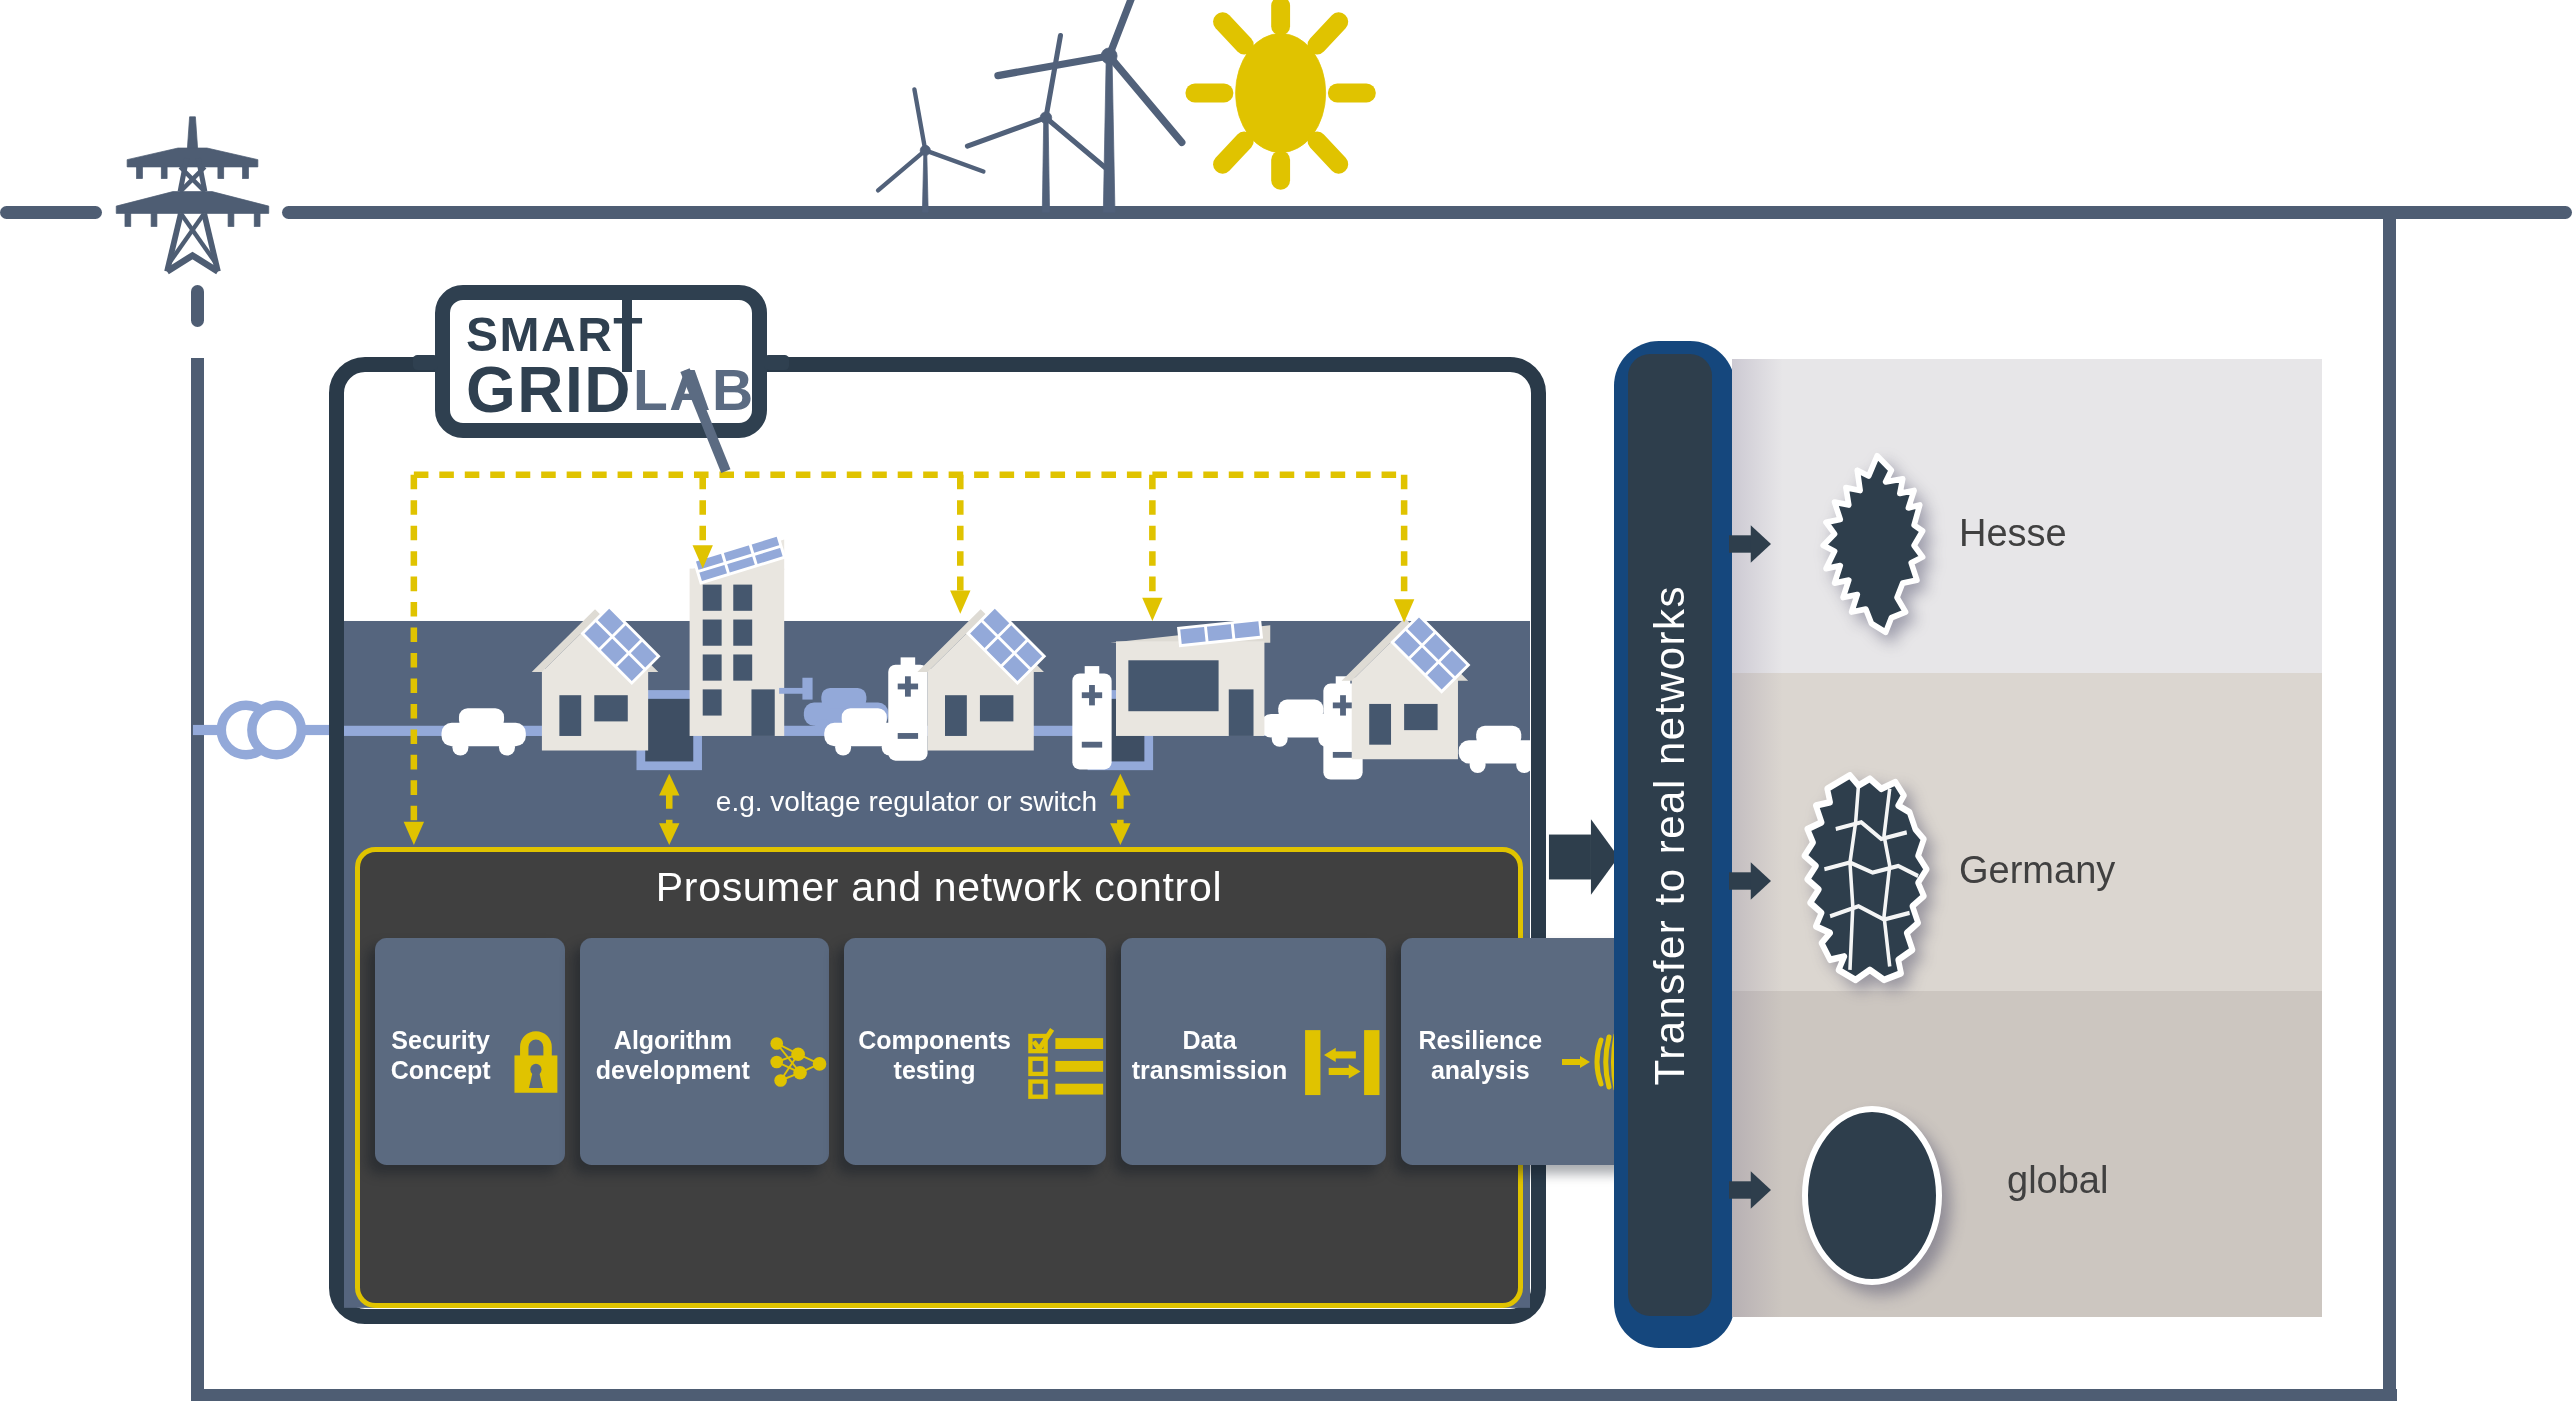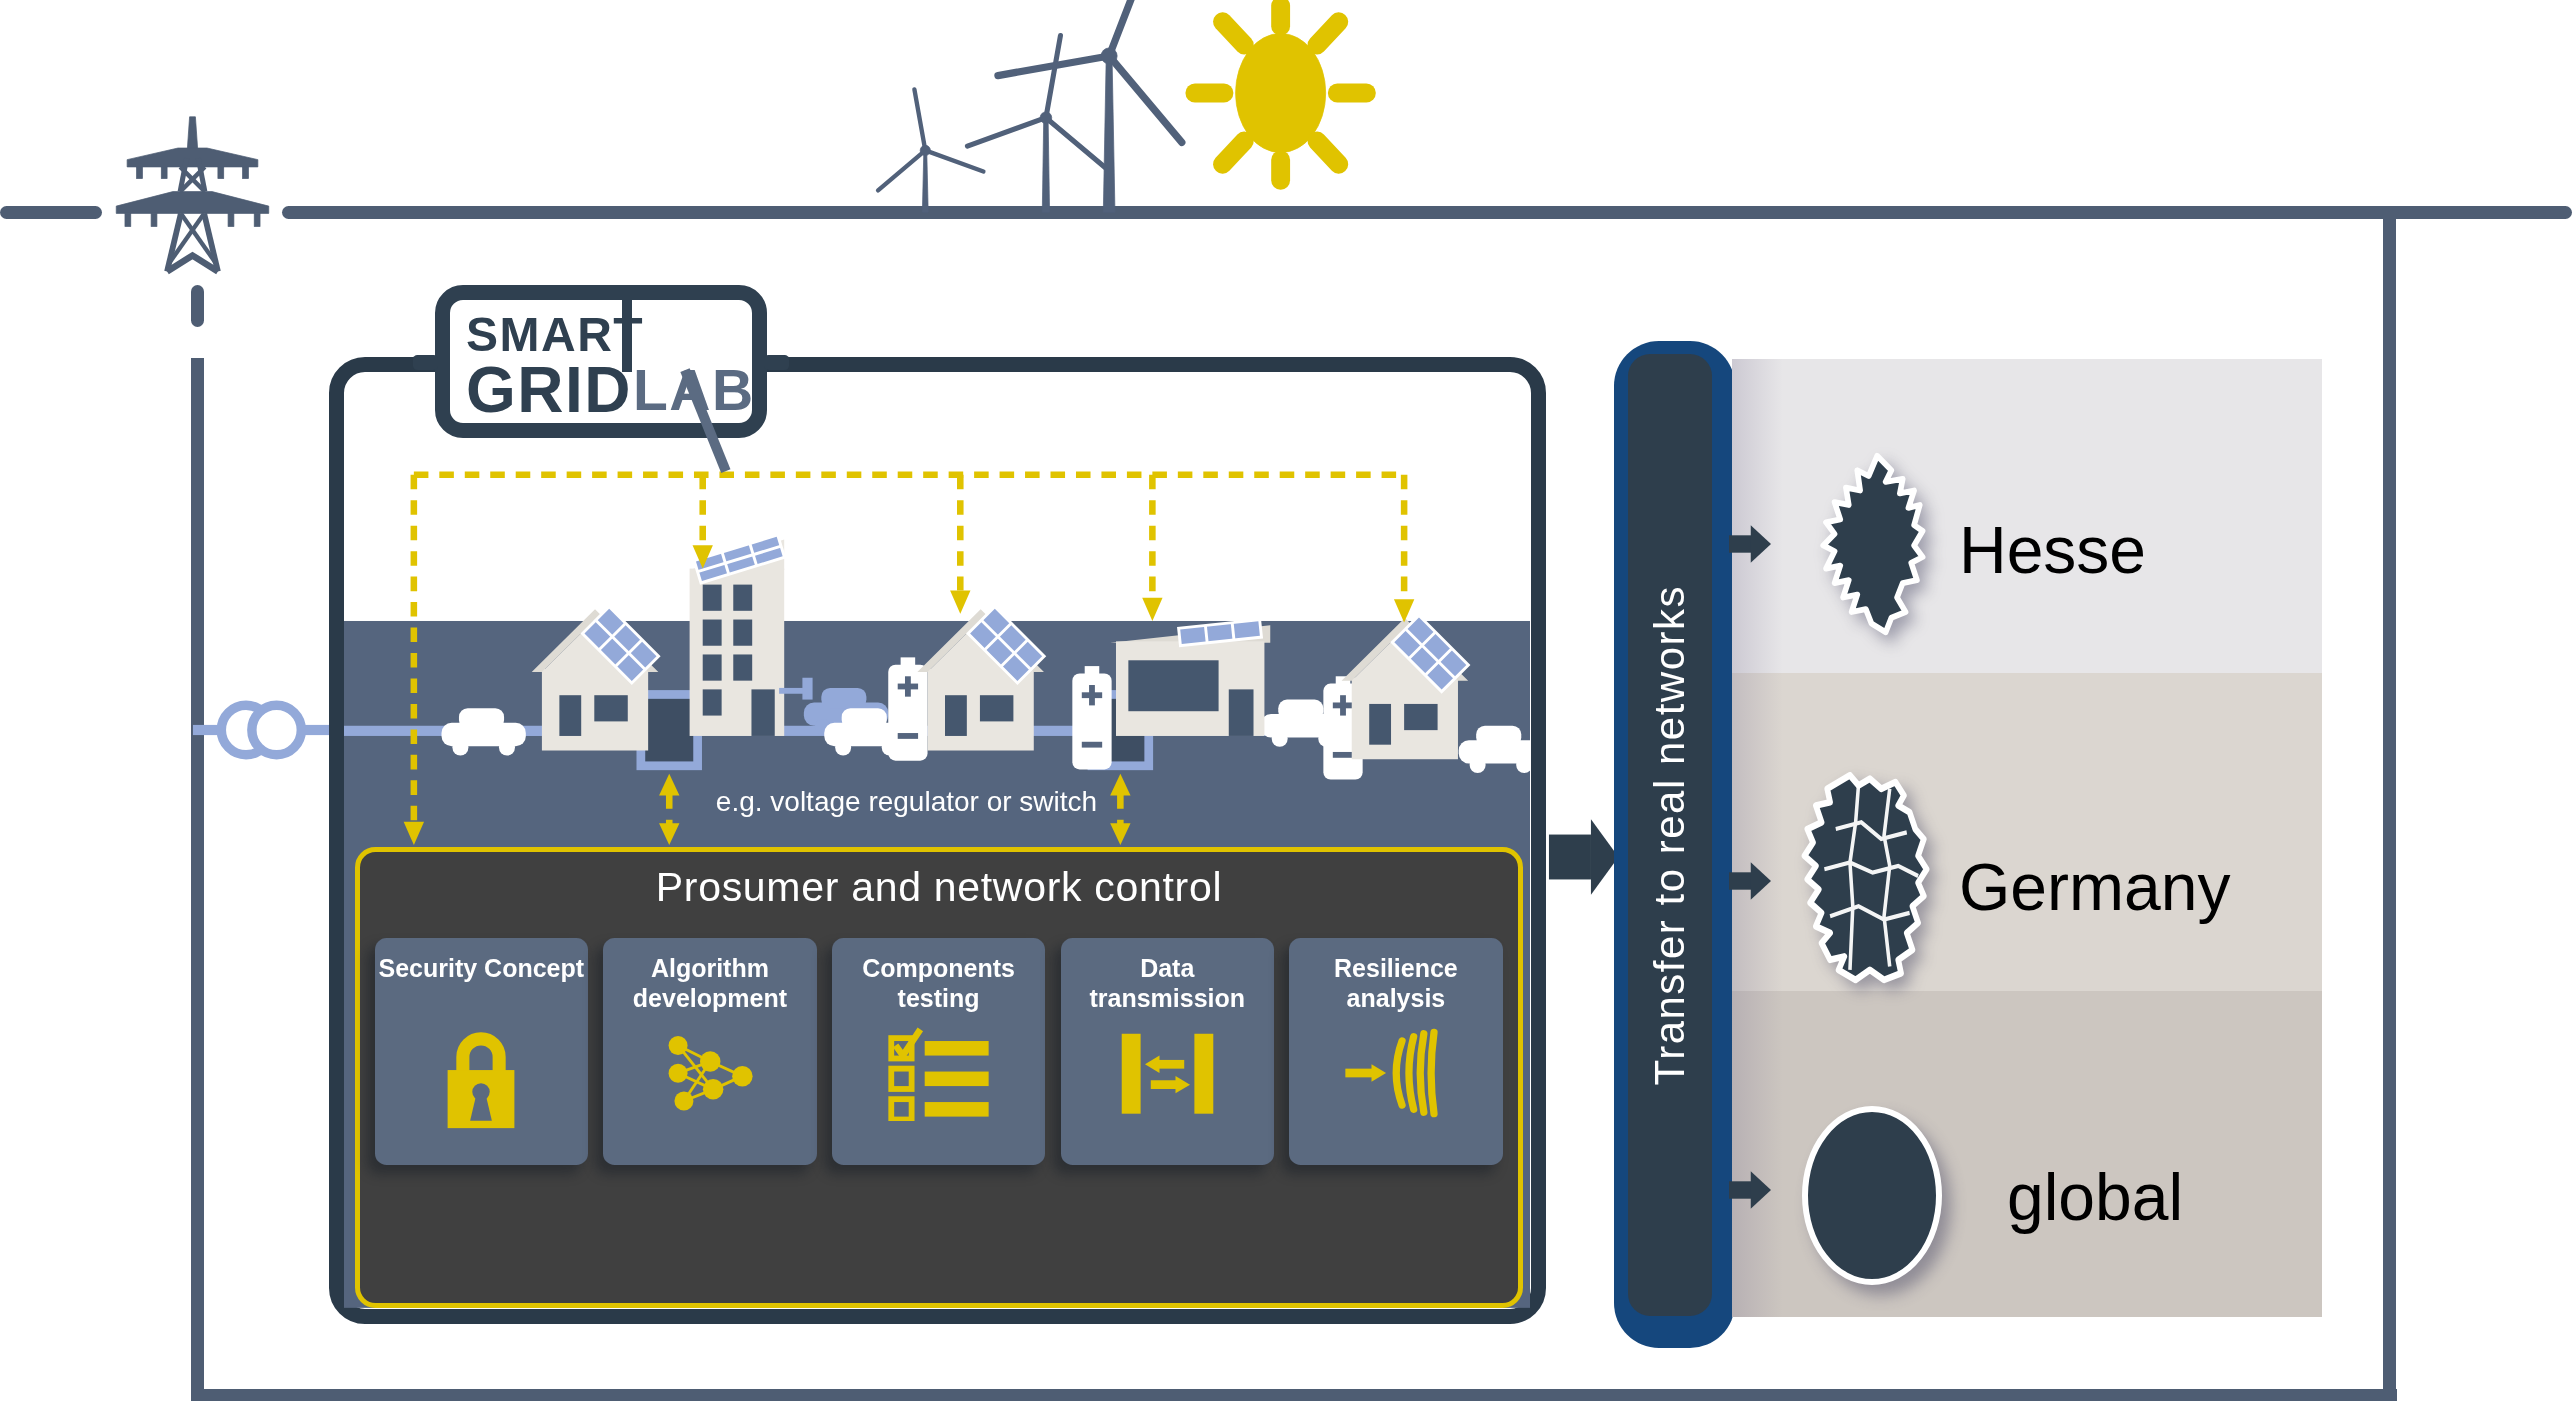--- a/index.html
+++ b/index.html
@@ -53,7 +53,7 @@
   .tp1{top:359px;height:314px;background:linear-gradient(90deg,rgba(110,100,135,.22),rgba(110,100,135,0) 51px),#e7e6e8;}
   .tp2{top:673px;height:318px;background:linear-gradient(90deg,rgba(110,100,135,.22),rgba(110,100,135,0) 51px),#dbd6d0;}
   .tp3{top:991px;height:326px;background:linear-gradient(90deg,rgba(110,100,135,.22),rgba(110,100,135,0) 51px),#ccc6c0;}
-  .tlabel{position:absolute;left:1959px;color:#000000;font-size:66px;font-weight:300;}
+  .tlabel{position:absolute;left:1959px;color:#404040;font-size:38px;font-weight:300;}
   .globe{position:absolute;left:1802px;top:1106px;width:128px;height:167px;background:#2e3e4c;
     border:6.6px solid #ffffff;border-radius:50%;box-shadow:8.7px 10.2px 14.6px rgba(70,70,100,.45);}
   .mapshadow{filter:drop-shadow(7.3px 8.7px 7.3px rgba(70,70,100,.45));}

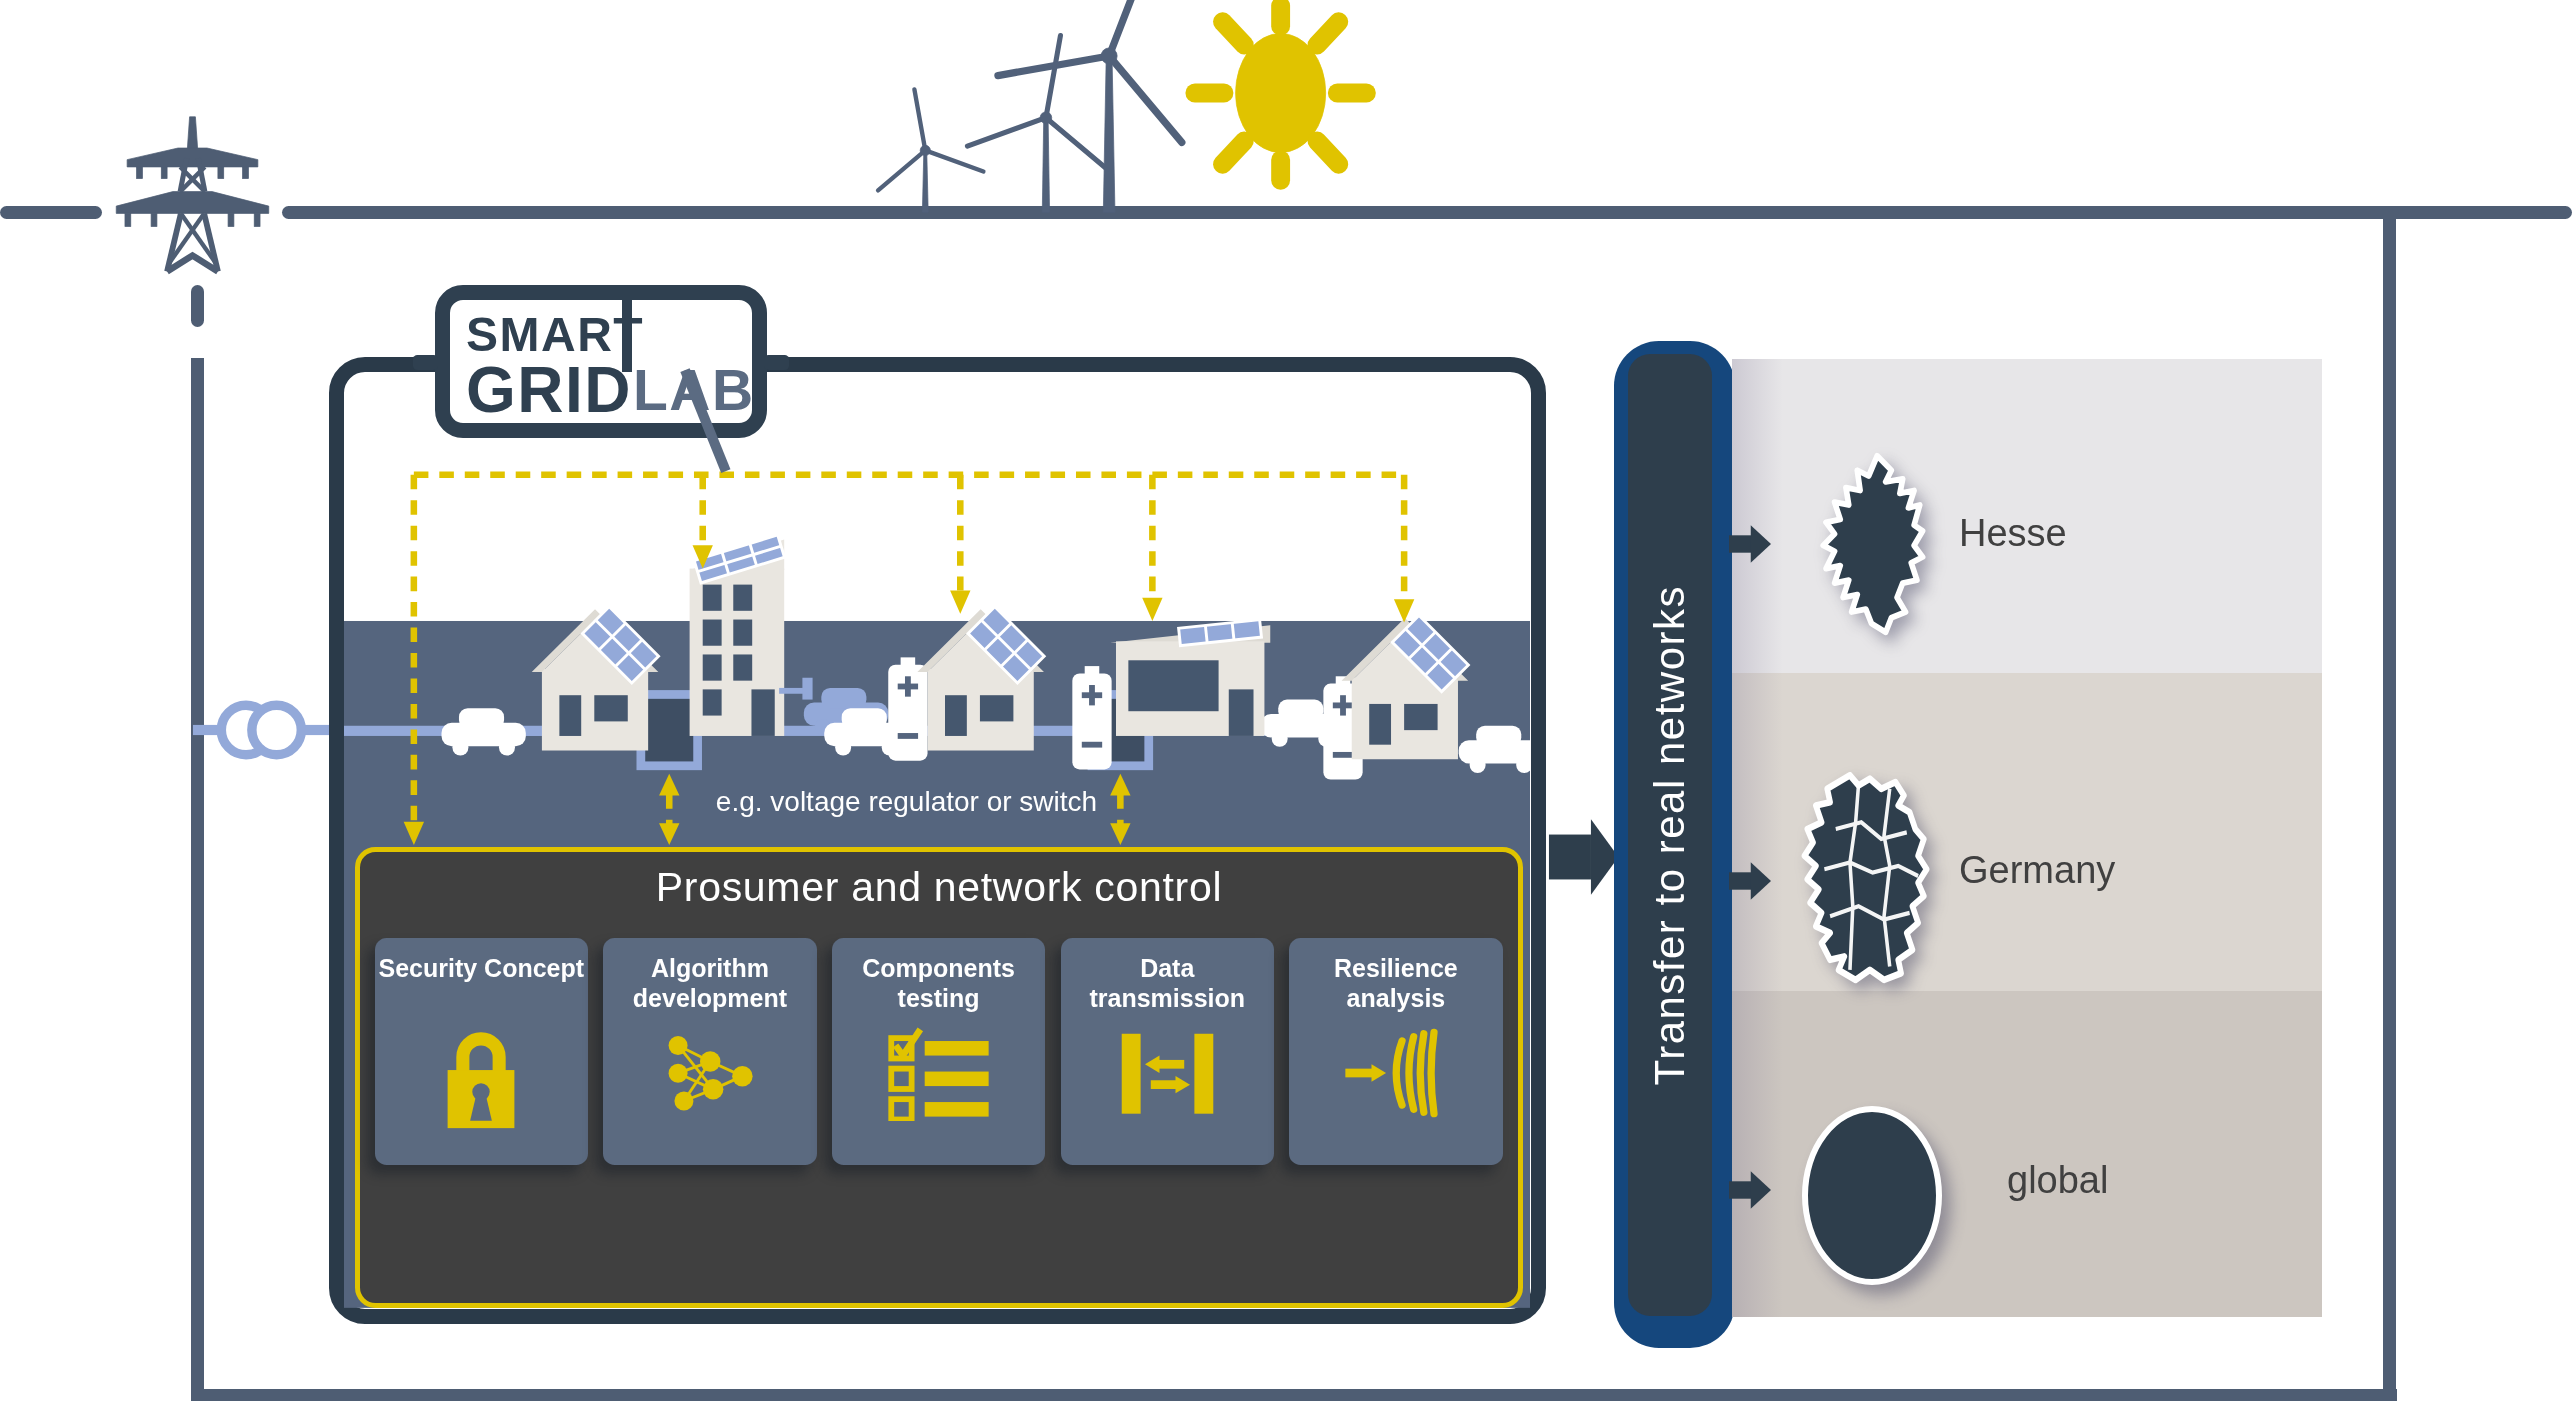--- a/index.html
+++ b/index.html
@@ -32,7 +32,7 @@
     font-size:41px;font-weight:300;letter-spacing:0.7px;}
   .cards{position:absolute;left:14.6px;top:86px;width:1128px;height:227px;display:flex;gap:15.3px;}
   .card{flex:1;background:#5b6a80;border-radius:11.6px;box-shadow:-7.3px 8.7px 11.6px rgba(8,18,28,.35);
-    display:flex;flex-direction:column;align-items:center;padding-top:16px;box-sizing:border-box;}
+    display:flex;align-items:center;padding-top:16px;box-sizing:border-box;}
   .card-label{color:#ffffff;font-size:25px;font-weight:bold;text-align:center;line-height:1.18;
     min-height:67px;display:flex;align-items:flex-start;justify-content:center;}
   .card-icon{margin-top:4.4px;}

